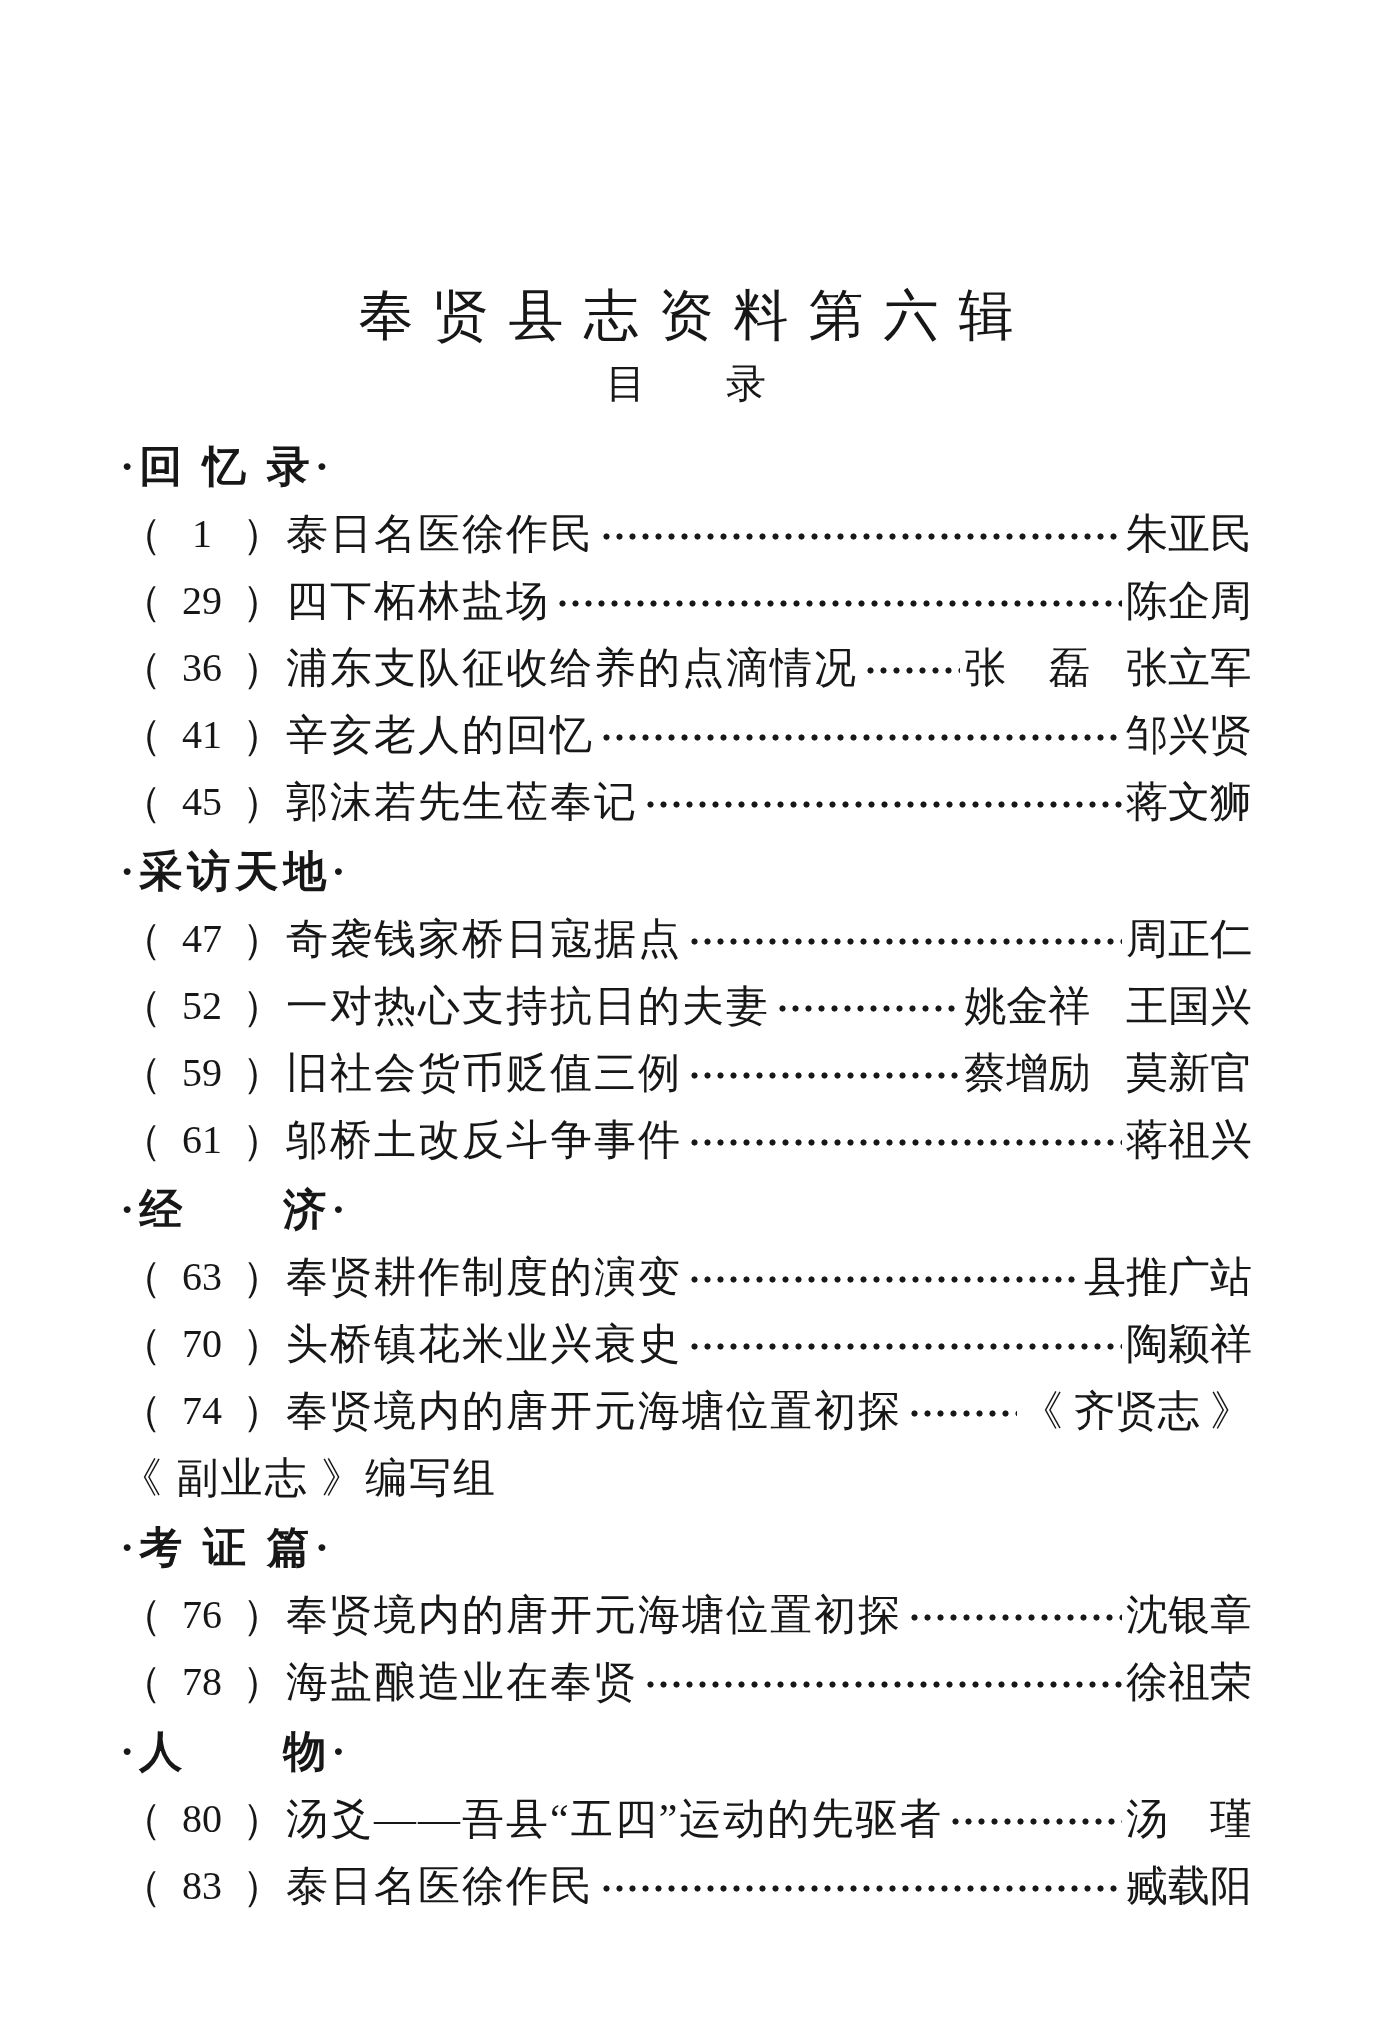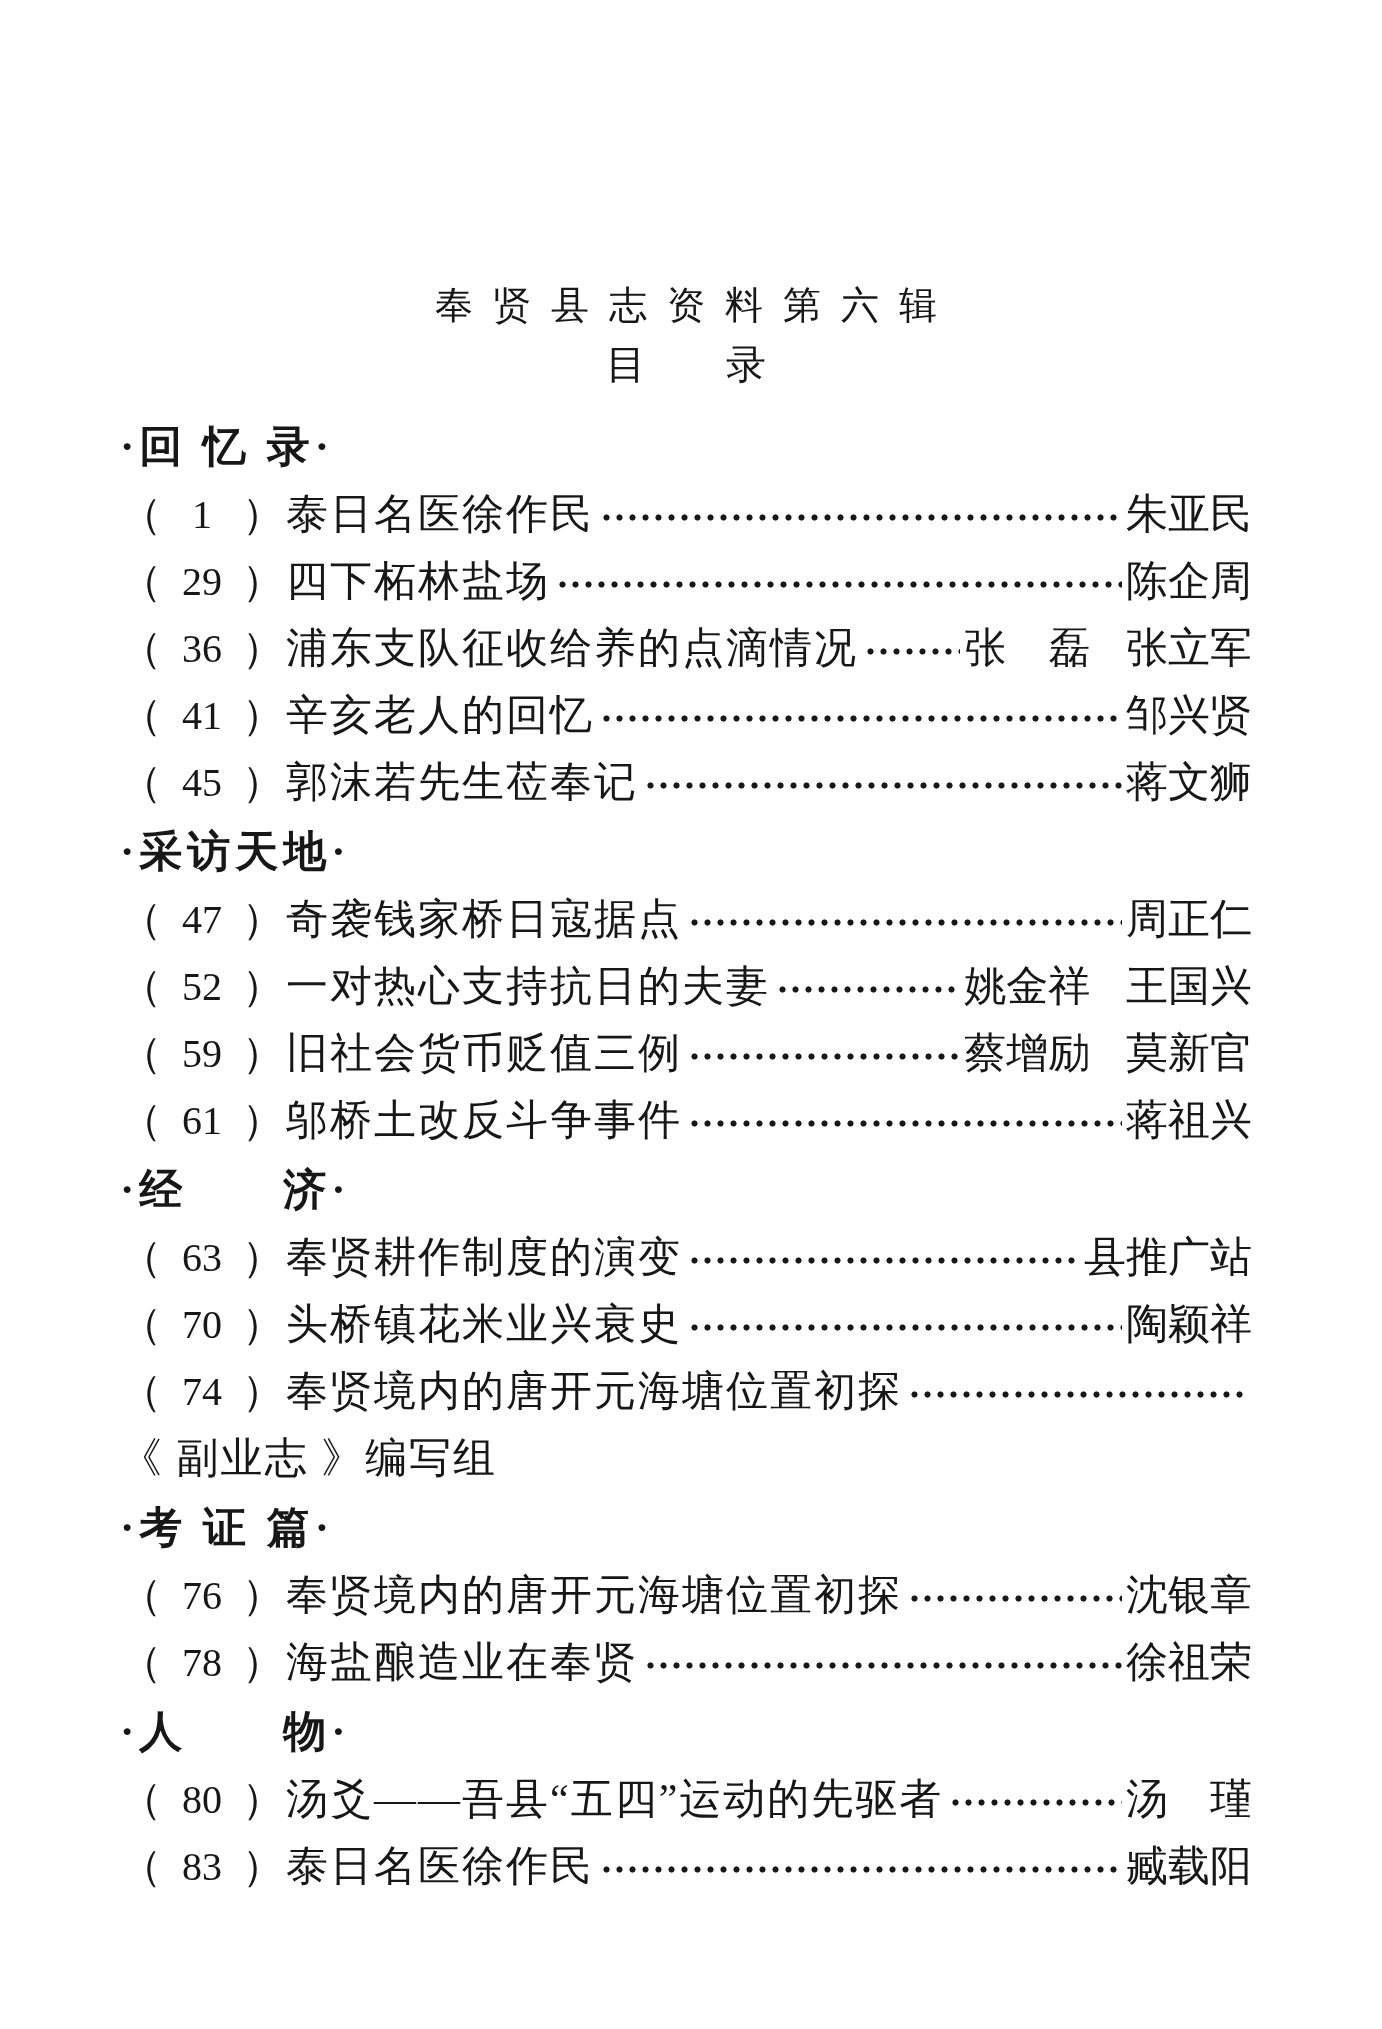--- a/index.html
+++ b/index.html
@@ -14,7 +14,7 @@
   .page{padding:284px 130px 0 120px;box-sizing:border-box;}
   .series-title{
     margin:0;text-align:center;
-    font-size:38px;font-weight:normal;
+    font-size:55px;font-weight:normal;
     letter-spacing:20px;padding-left:20px;
     white-space:nowrap;line-height:1.15;
   }

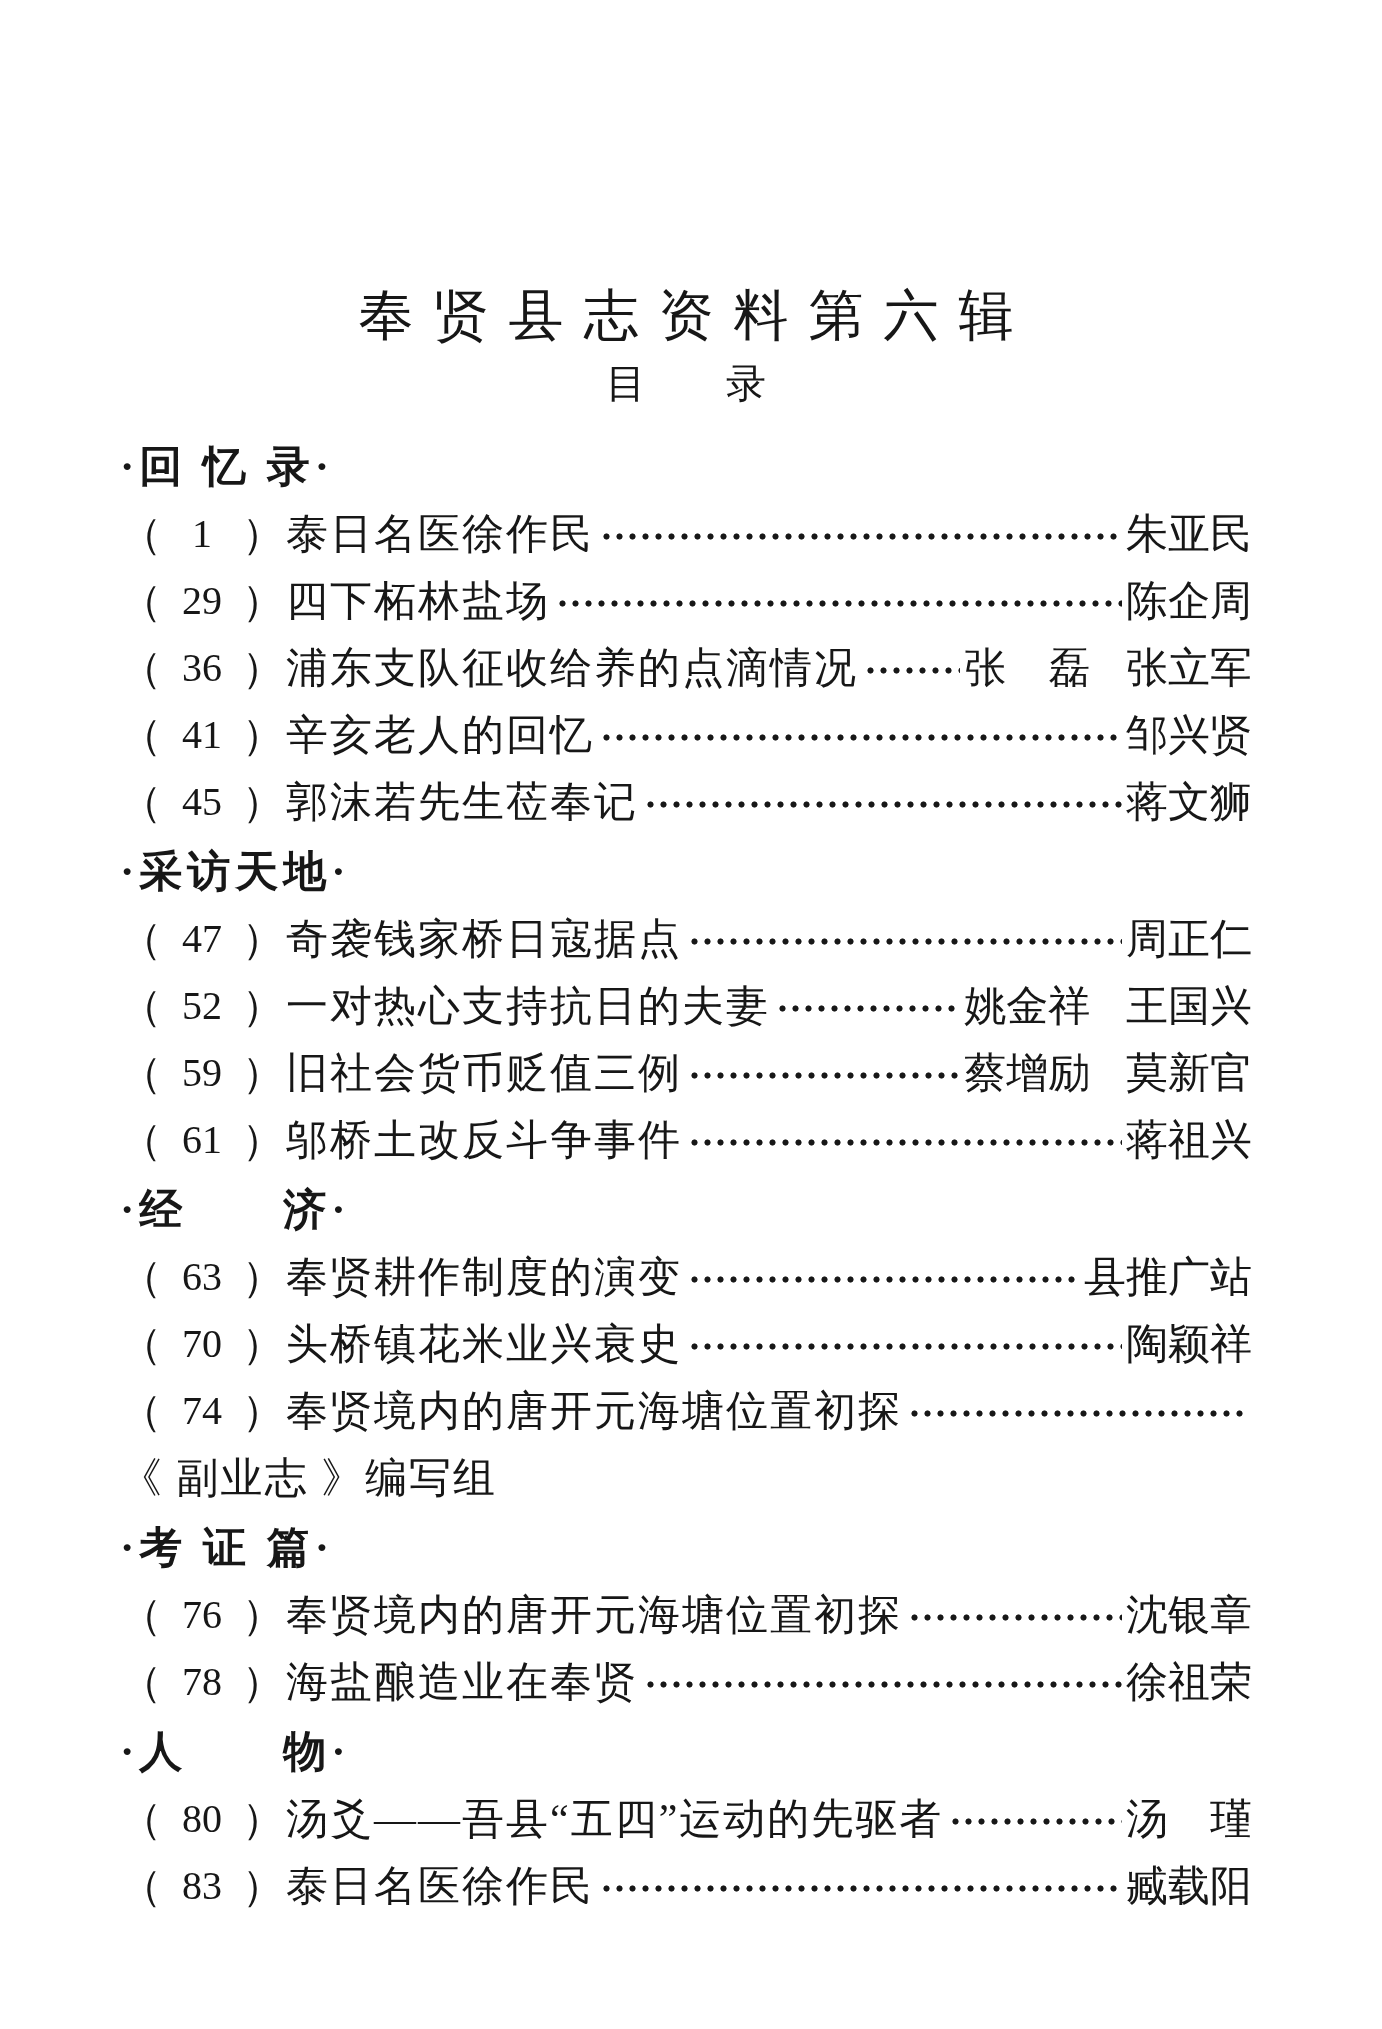--- a/index.html
+++ b/index.html
@@ -145,6 +145,7 @@
     <span class="pageno"><span class="paren-open">（</span><span class="num">74</span><span class="paren-close">）</span></span>
     <span class="etitle">奉贤境内的唐开元海塘位置初探</span>
     <span class="leader"></span>
+    <span class="authors"><span class="author">《 齐贤志 》</span></span>
   </div>
 <div class="row cont">
             <span class="cont-text">《 副业志 》编写组</span>

